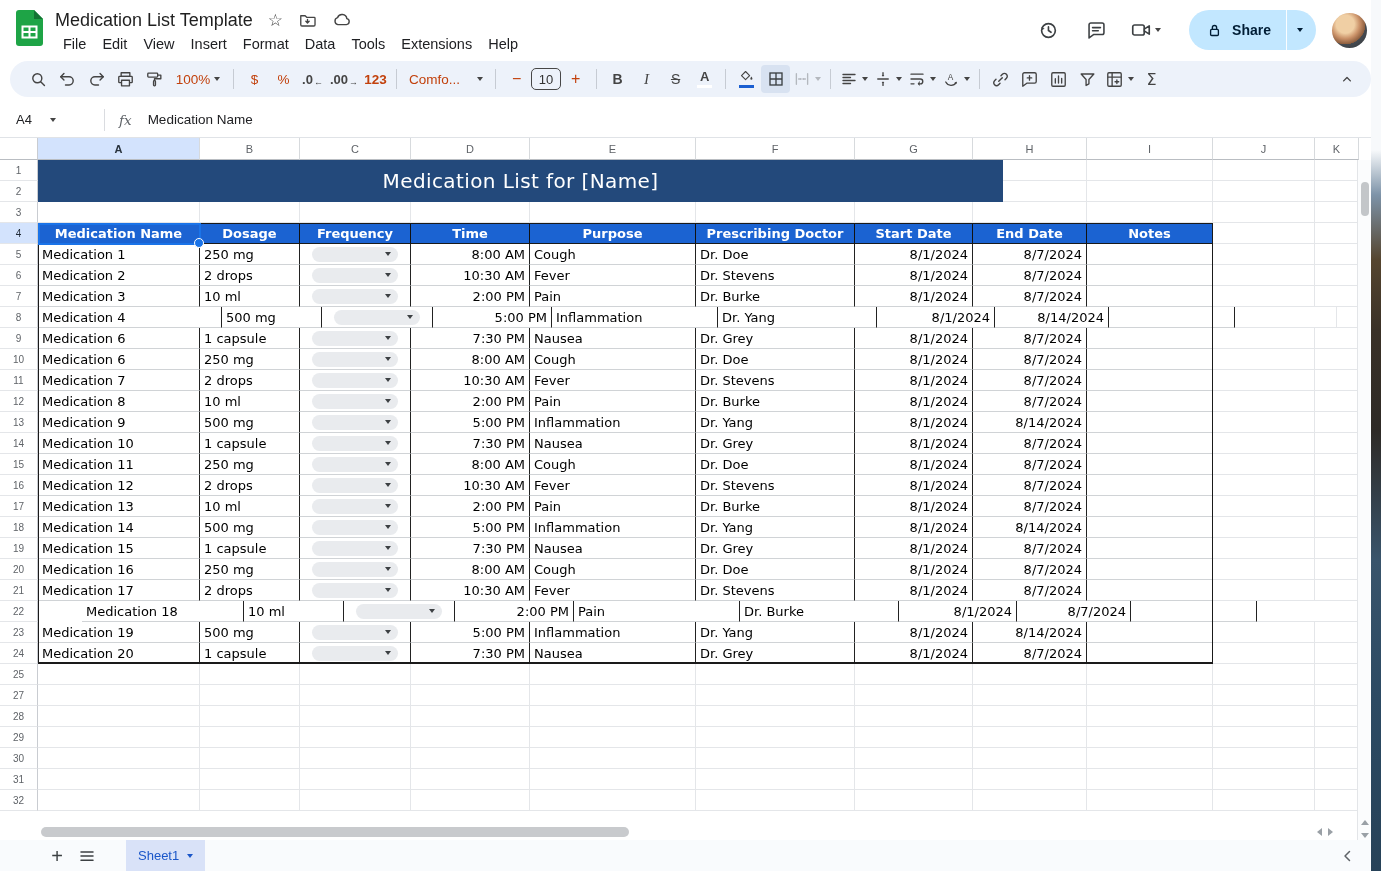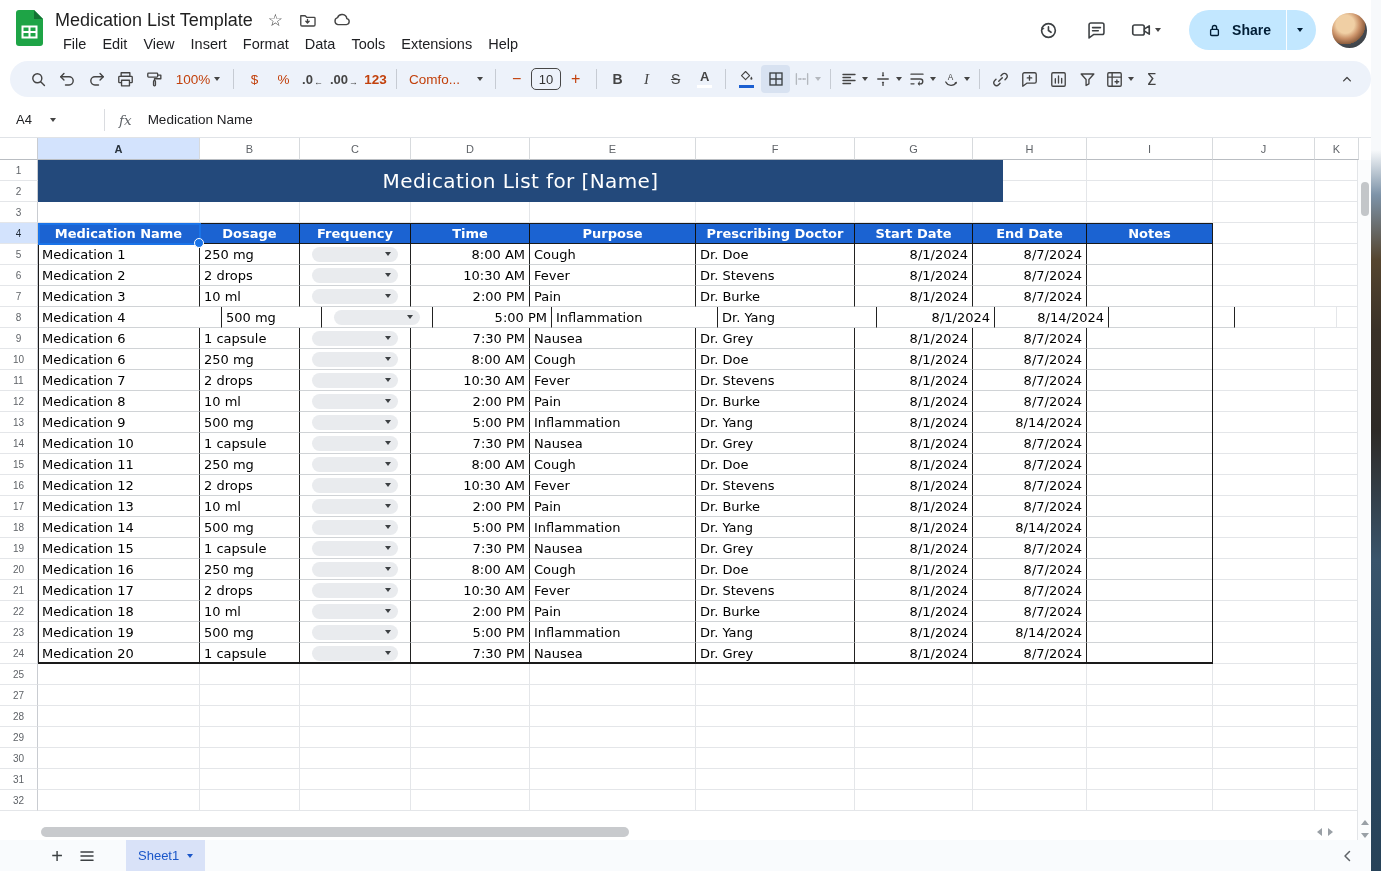--- a/index.html
+++ b/index.html
@@ -774,7 +774,7 @@
         </div>
         <div class="grid-row">
           <div class="gutter">22</div>
-          <div class="cell tb" style="width: 162px;">Medication 18</div>
+          <div class="cell tb" style="width: 162px; margin-left: 44px;">Medication 18</div>
           <div class="cell tb" style="width: 100px;">10 ml</div>
           <div class="cell tb center" style="width: 111px;">
             <div class="freq-pill">

